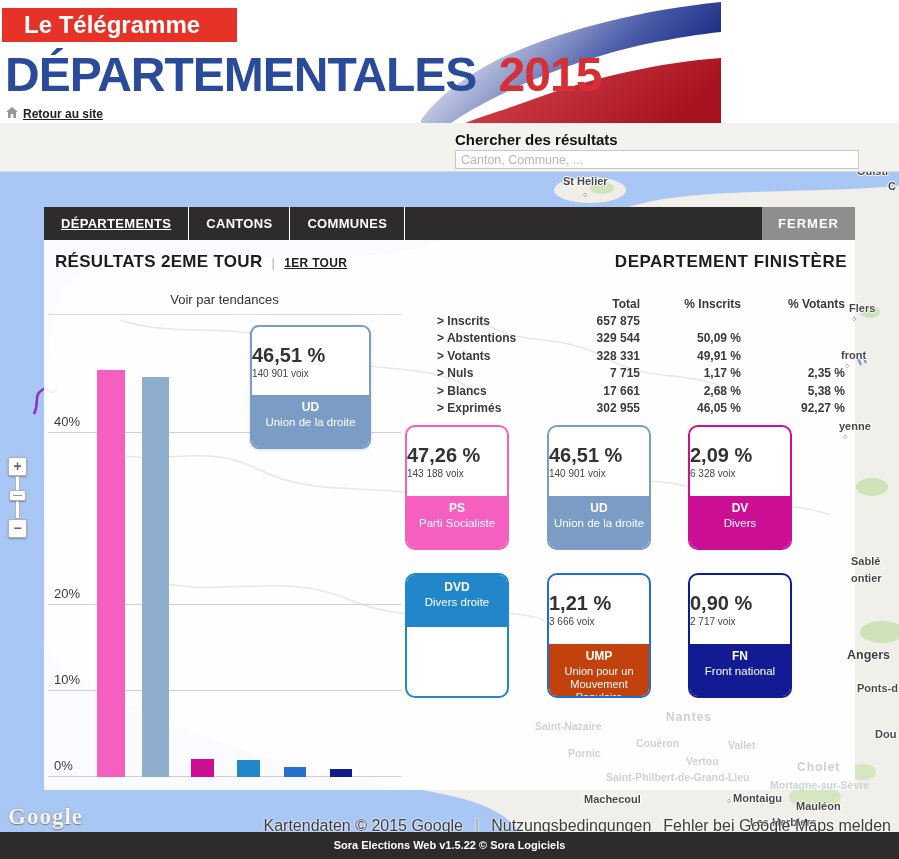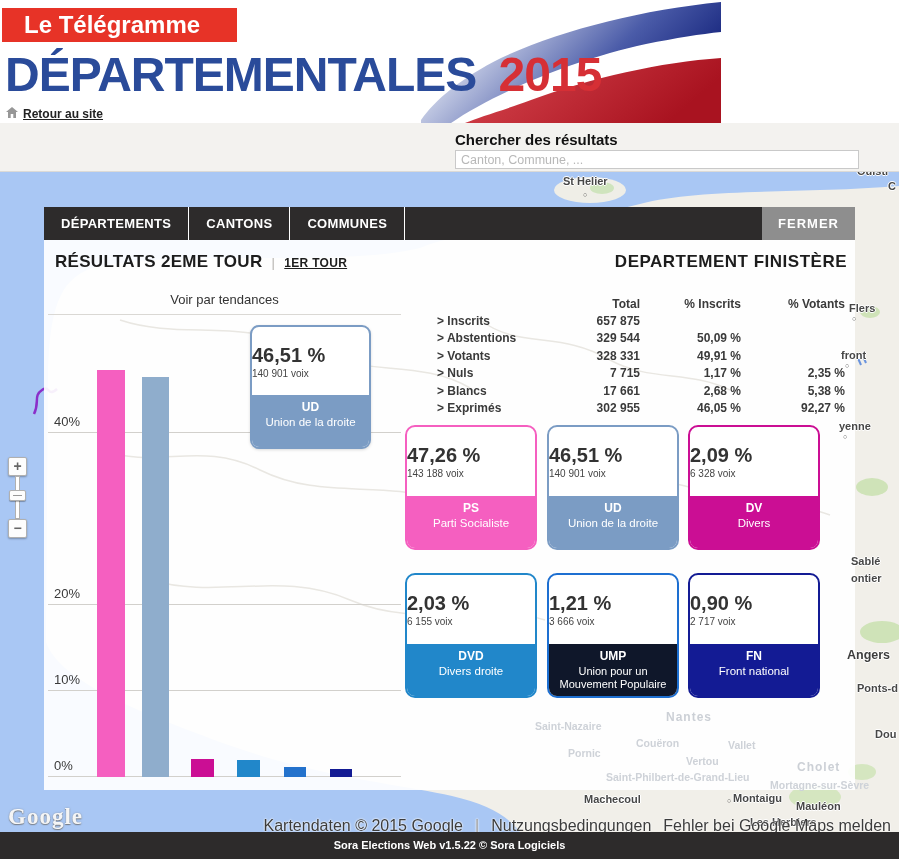--- a/index.html
+++ b/index.html
@@ -42,7 +42,7 @@
   .tabbar{position:absolute;left:44px;top:207px;width:811px;height:33px;background:#2d2b2b;display:flex;z-index:4}
   .tab{color:#fff;font-size:13px;font-weight:700;letter-spacing:.3px;line-height:33px;padding:0 17px;
        border-right:1px solid #fff;cursor:pointer}
-  .tab.active{}
+  .tab.active{text-decoration:underline}
   .fermer{margin-left:auto;background:#8e8e8e;color:#fff;font-size:13px;font-weight:700;letter-spacing:1px;
           line-height:33px;padding:0 16px;cursor:pointer}
 

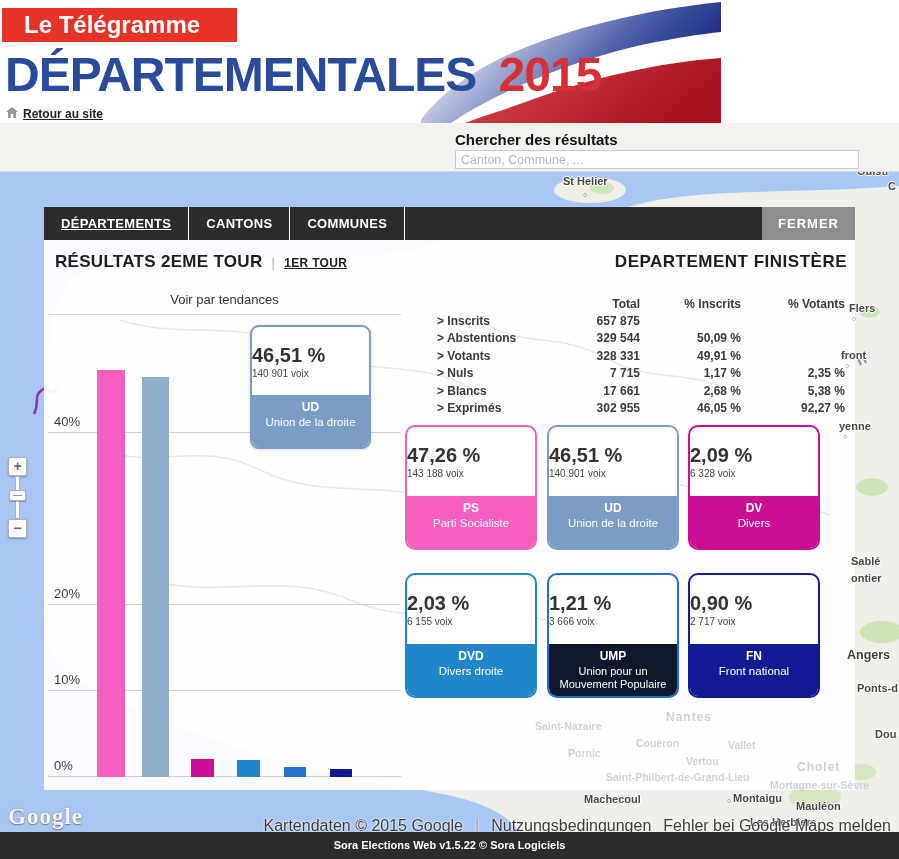--- a/index.html
+++ b/index.html
@@ -61,7 +61,7 @@
 
   .tooltip{position:absolute;left:206px;top:85px;width:121px;height:124px;background:#fff;border:2px solid #7b9cc4;
            border-radius:9px;overflow:hidden;display:flex;flex-direction:column;box-shadow:0 1px 3px rgba(0,0,0,.15);z-index:5}
-  .party-card{position:absolute;width:132px;height:125px;background:#fff;border:2px solid #0f172a;border-radius:10px;
+  .party-card{position:absolute;width:104px;height:125px;background:#fff;border:2px solid #0f172a;border-radius:10px;
               overflow:hidden;display:flex;flex-direction:column;cursor:pointer}
   .pc-0{left:361px;top:185px}.pc-1{left:503px;top:185px}.pc-2{left:644px;top:185px}
   .pc-3{left:361px;top:333px}.pc-4{left:503px;top:333px}.pc-5{left:644px;top:333px}

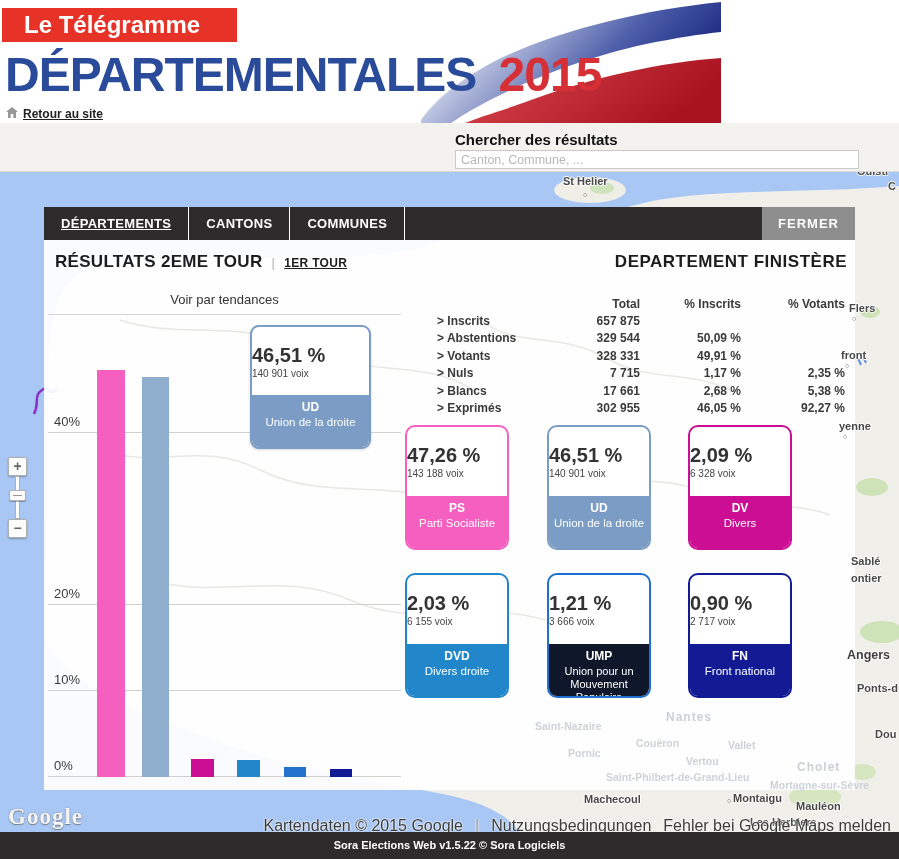--- a/index.html
+++ b/index.html
@@ -341,10 +341,6 @@
       </div>
     </div>
     <div class="party-card pc-3" style="border-color: rgb(33, 135, 202);">
-      <div class="card-body">
-        <div class="pct">2,03 %</div>
-        <div class="votes">6 155 voix</div>
-      </div>
       <div class="card-footer" style="background: rgb(33, 135, 202);">
         <div class="abbr">DVD</div>
         <div class="pname">Divers droite</div>

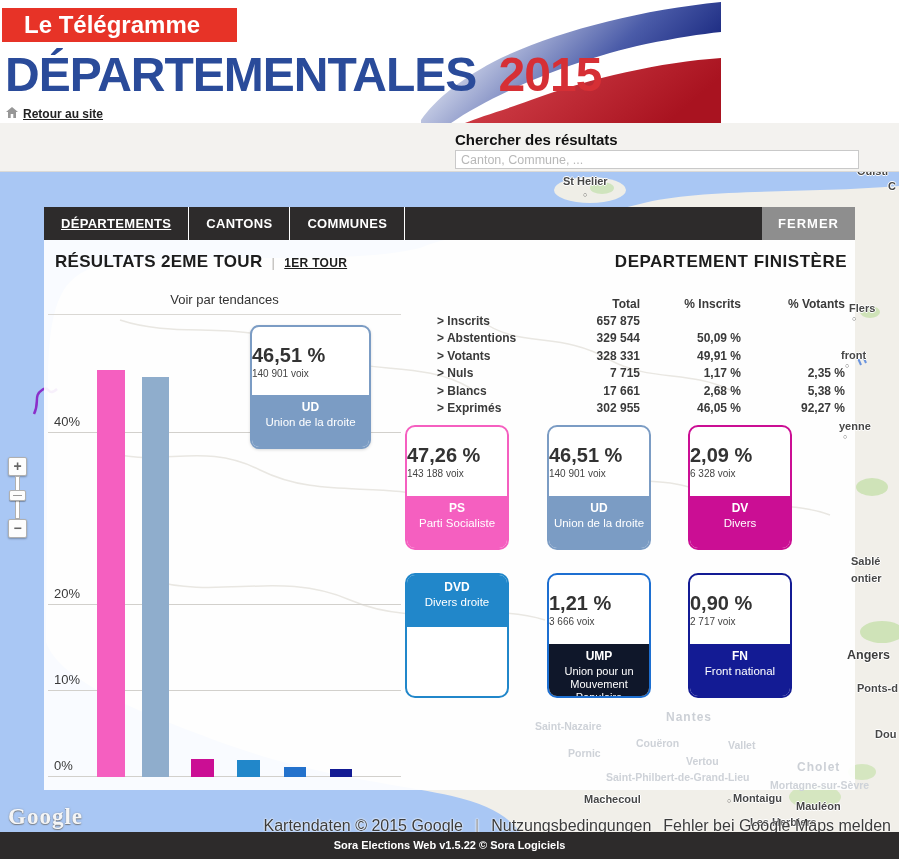--- a/index.html
+++ b/index.html
@@ -351,7 +351,7 @@
         <div class="pct">1,21 %</div>
         <div class="votes">3 666 voix</div>
       </div>
-      <div class="card-footer" style="background: #0f172a;">
+      <div class="card-footer" style="background: #c2410c;">
         <div class="abbr">UMP</div>
         <div class="pname">Union pour un Mouvement Populaire</div>
       </div>

